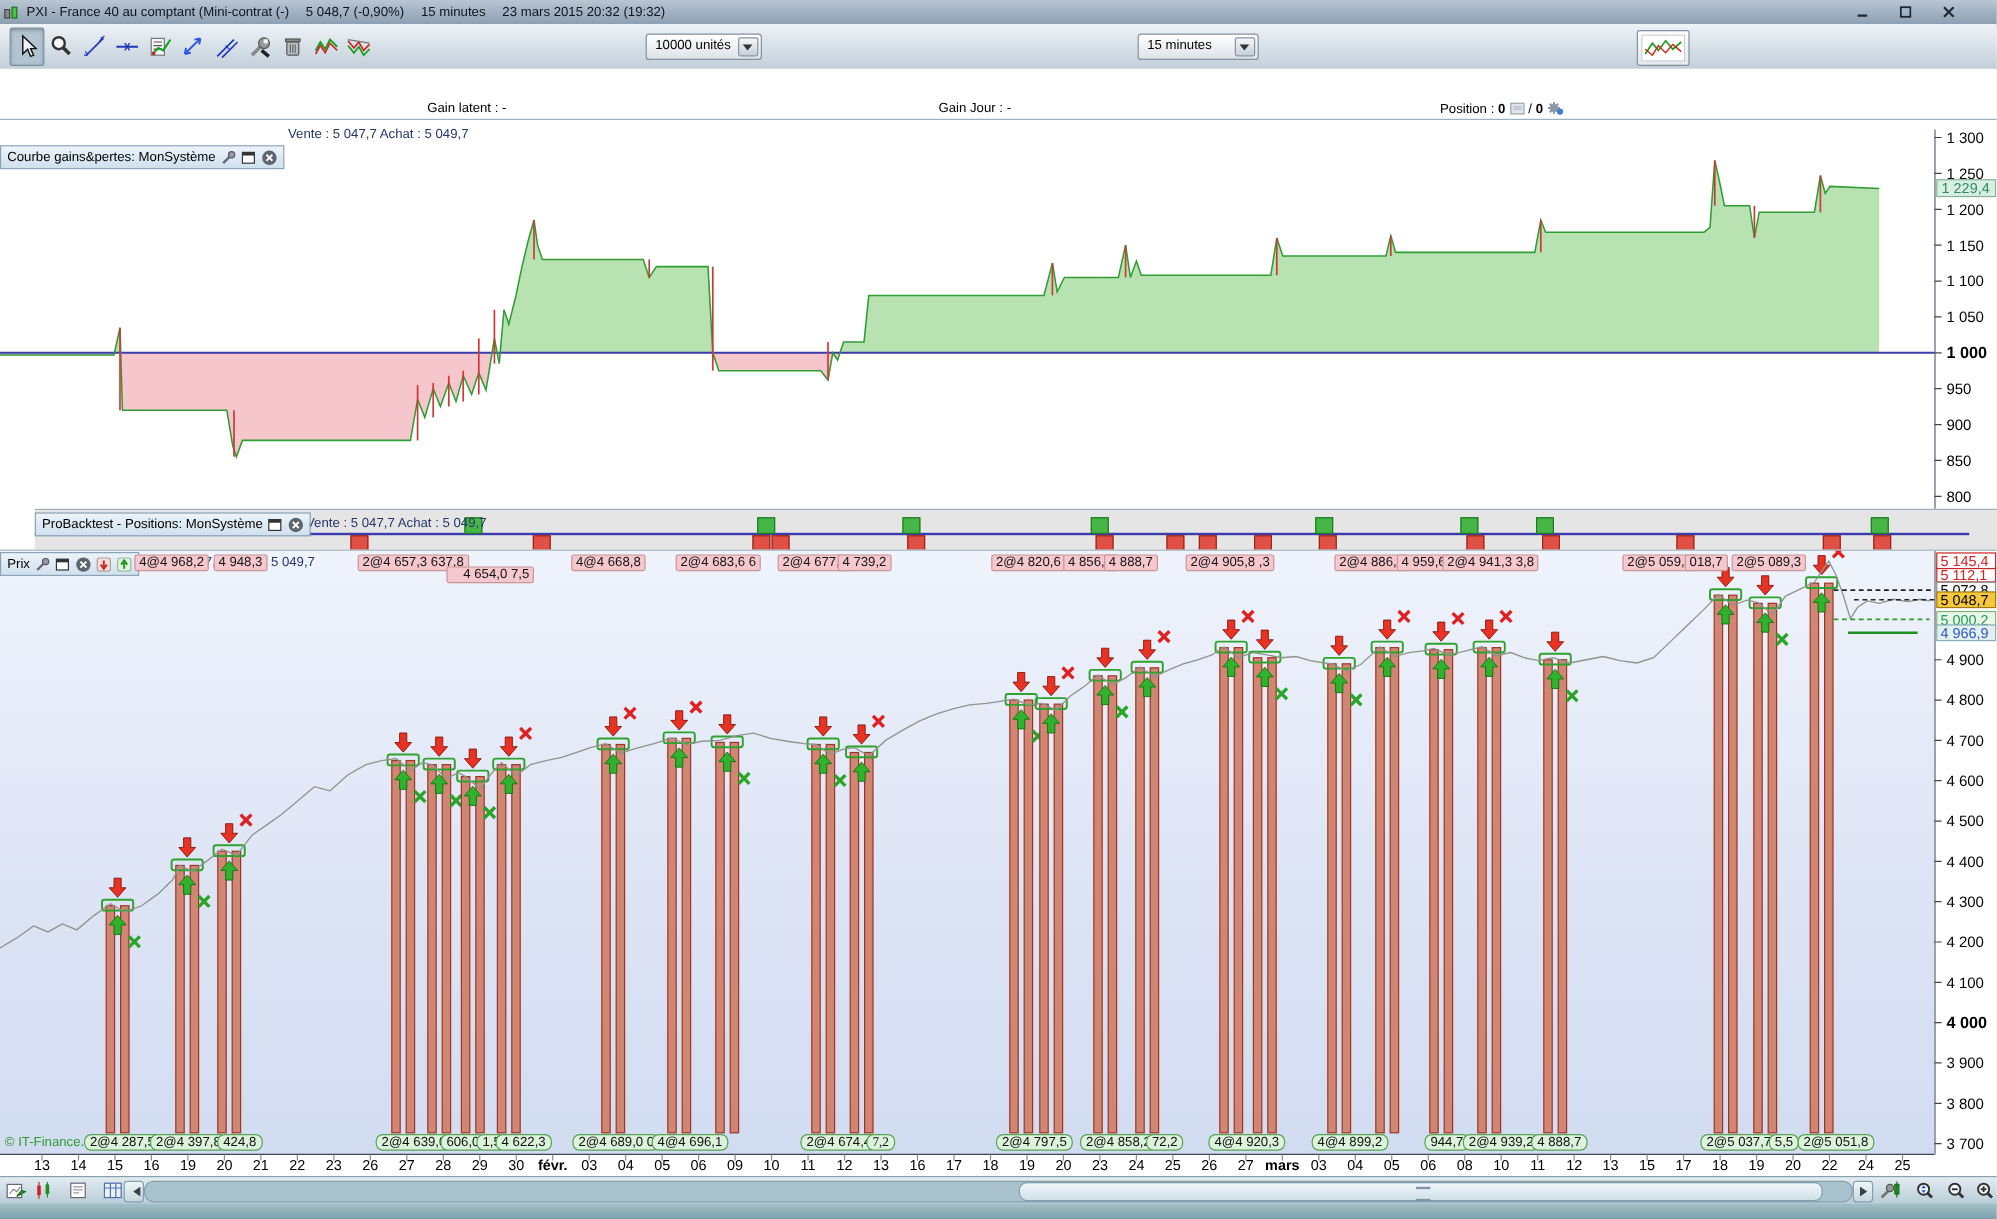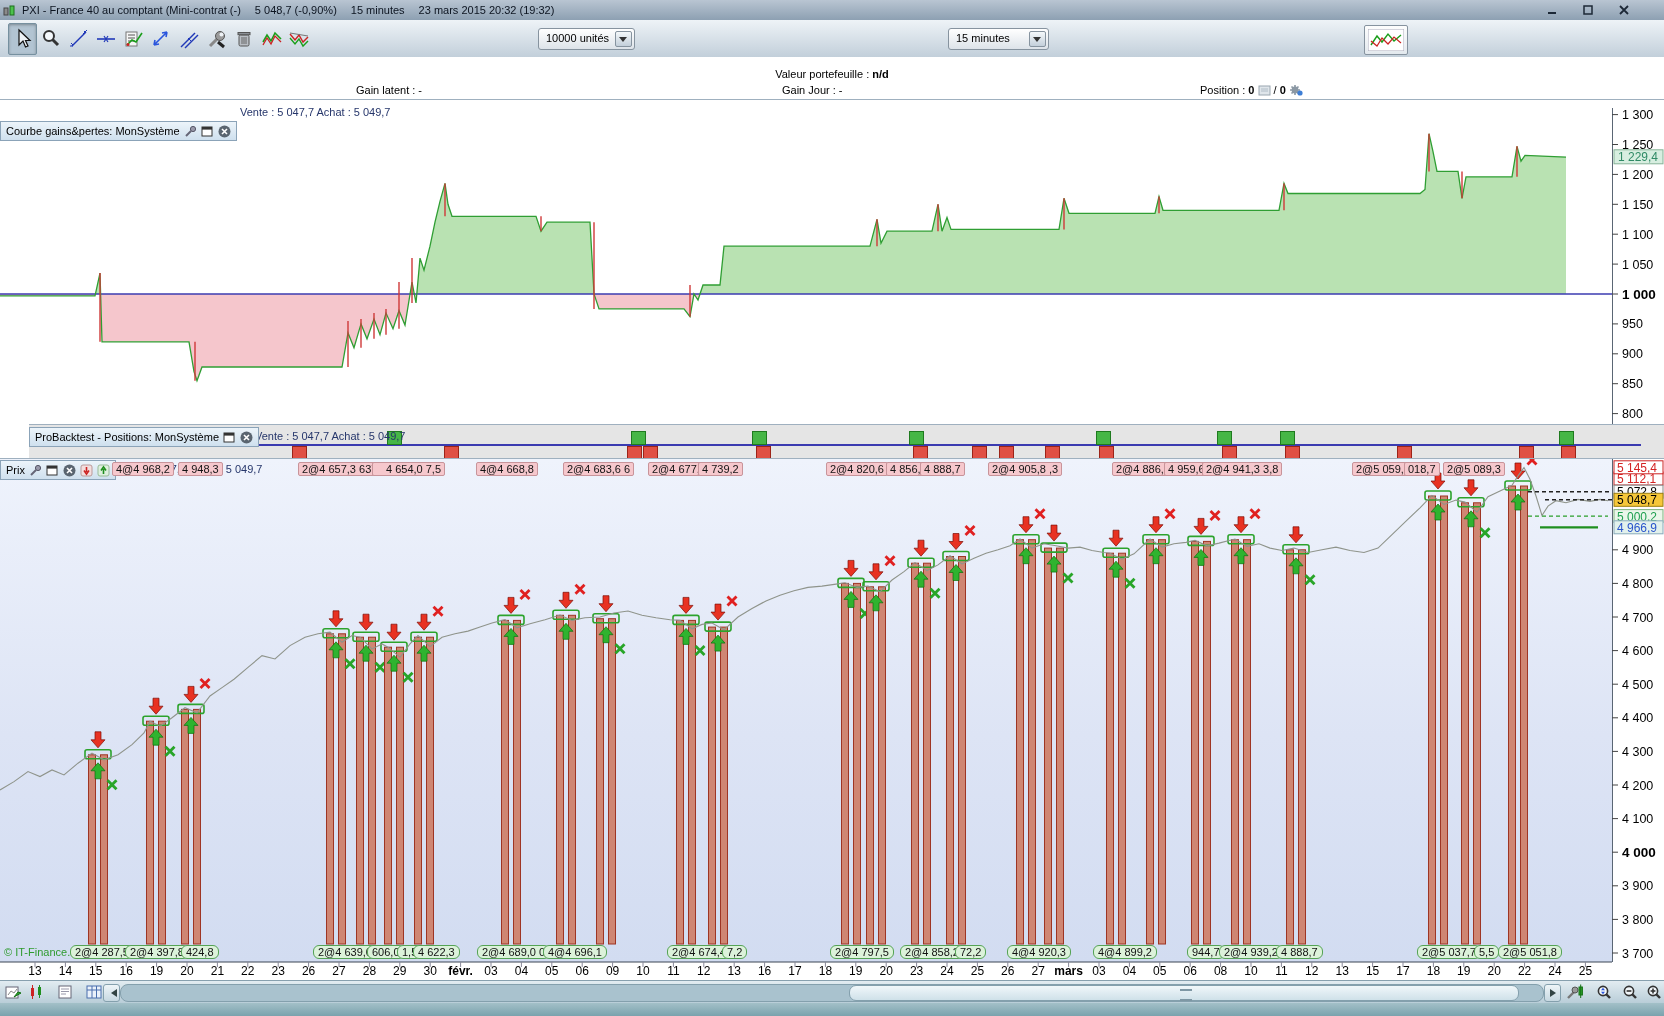--- a/index.html
+++ b/index.html
@@ -204,10 +204,6 @@
   </div>
 
   <div class="infobar">
-    <div class="centerline">
-      <span>Valeur portefeuille :</span>
-      <b>n/d</b>
-    </div>
     <span class="abs" style="left:356px;top:27px">Gain latent : -</span>
     <span class="abs" style="left:782px;top:27px">Gain Jour : -</span>
     <span class="abs" style="left:1200px;top:27px">

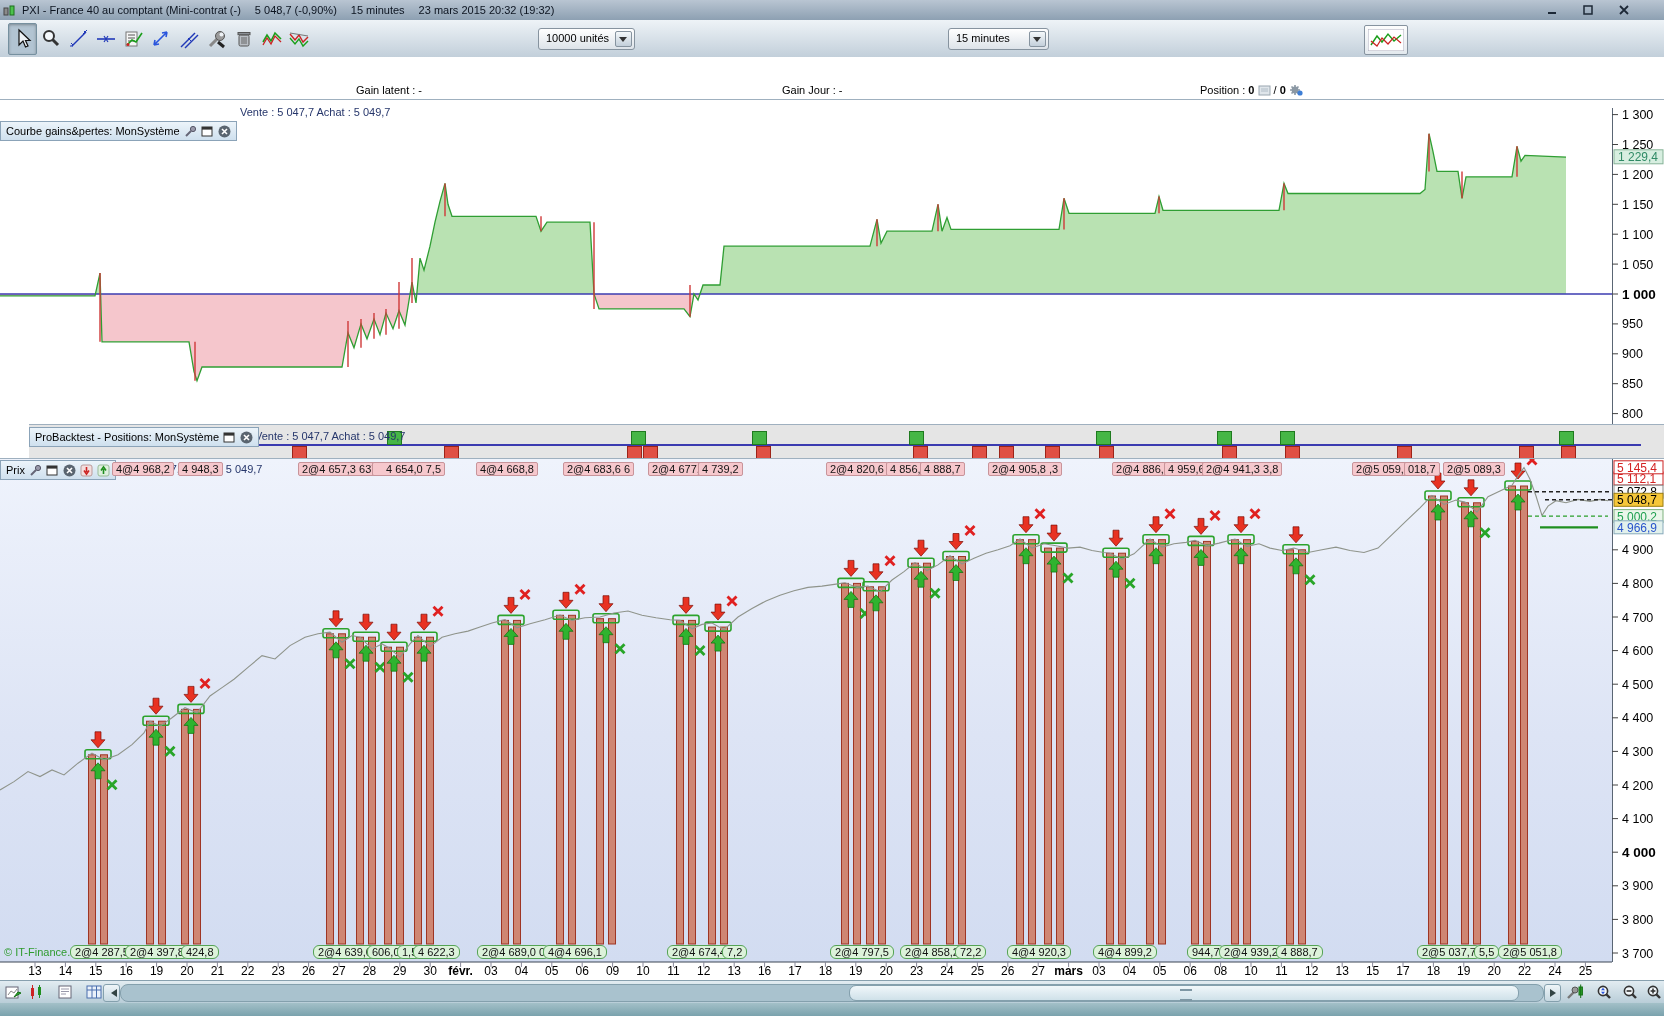--- a/index.html
+++ b/index.html
@@ -681,7 +681,7 @@
         <div class="pinkbadge" style="left: 112px; top: 3px;">4@4 968,2</div>
         <div class="pinkbadge" style="left: 178px; top: 3px;">4 948,3</div>
         <div class="pinkbadge" style="left: 298px; top: 3px;">2@4 657,3 637,8</div>
-        <div class="pinkbadge" style="left: 372px; top: 3px; padding-left: 13px;">4 654,0 7,5</div>
+        <div class="pinkbadge" style="left: 372px; top: 13px; padding-left: 13px;">4 654,0 7,5</div>
         <div class="pinkbadge" style="left: 476px; top: 3px;">4@4 668,8</div>
         <div class="pinkbadge" style="left: 563px; top: 3px;">2@4 683,6 6</div>
         <div class="pinkbadge" style="left: 648px; top: 3px;">2@4 677,7</div>

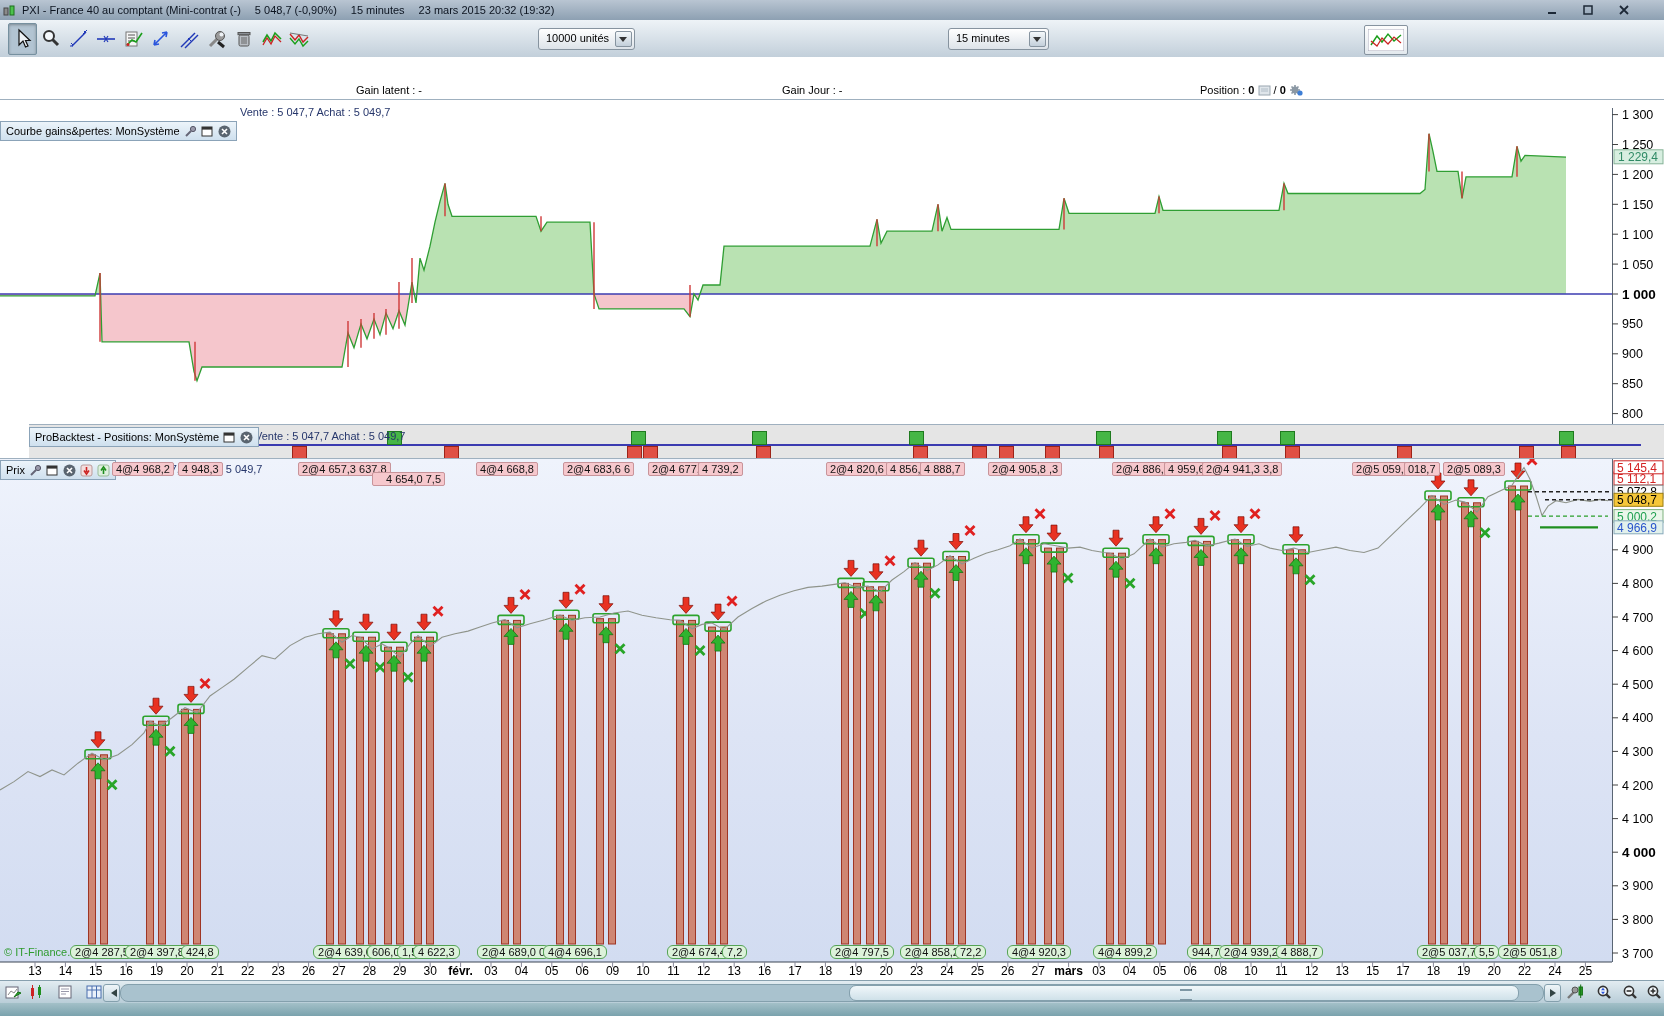--- a/index.html
+++ b/index.html
@@ -708,7 +708,7 @@
         <div class="greenbadge" style="left: 477px;">2@4 689,0 0</div>
         <div class="greenbadge" style="left: 543px;">4@4 696,1</div>
         <div class="greenbadge" style="left: 667px;">2@4 674,4</div>
-        <div class="greenbadge" style="left: 722px;">7,2</div>
+        <div class="greenbadge" style="left: 722px; font-family: Liberation Serif, serif;">7,2</div>
         <div class="greenbadge" style="left: 830px;">2@4 797,5</div>
         <div class="greenbadge" style="left: 900px;">2@4 858,2</div>
         <div class="greenbadge" style="left: 955px;">72,2</div>

